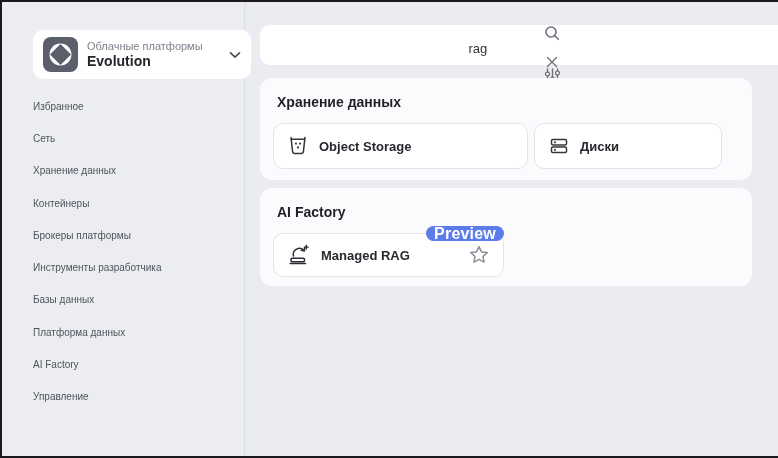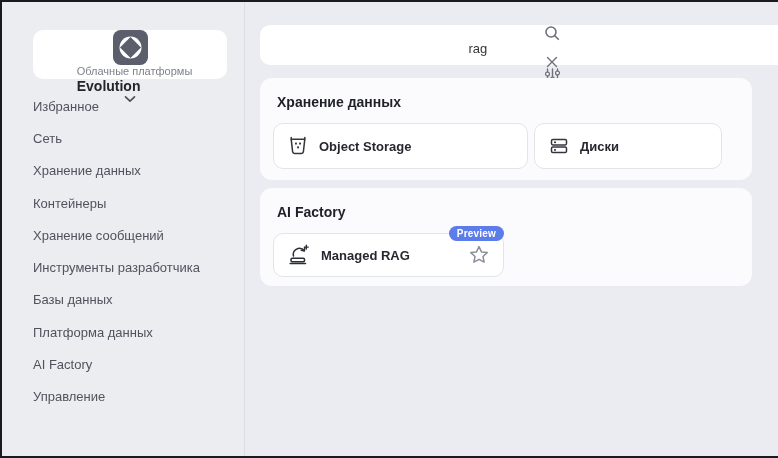--- a/index.html
+++ b/index.html
@@ -13,9 +13,9 @@
   
   .sidebar { position:absolute; left:0; top:0; bottom:0; width:243px; background:#ecedf1; border-right:1px solid #dcdee6; }
   .switcher {
-    position:absolute; left:31px; top:28px; width:194px; height:49px;
+    position:absolute; left:31px; top:28px; width:218px; height:49px;
     background:#ffffff; border-radius:10px; display:flex; align-items:center;
-    padding:0 10px 0 10px; cursor:pointer;flex-direction:column;
+    padding:0 10px 0 10px; cursor:pointer;
   }
   .switcher .logo { width:35px; height:35px; flex:0 0 auto; }
   .switcher .texts { margin-left:9px; flex:1; min-width:0; }

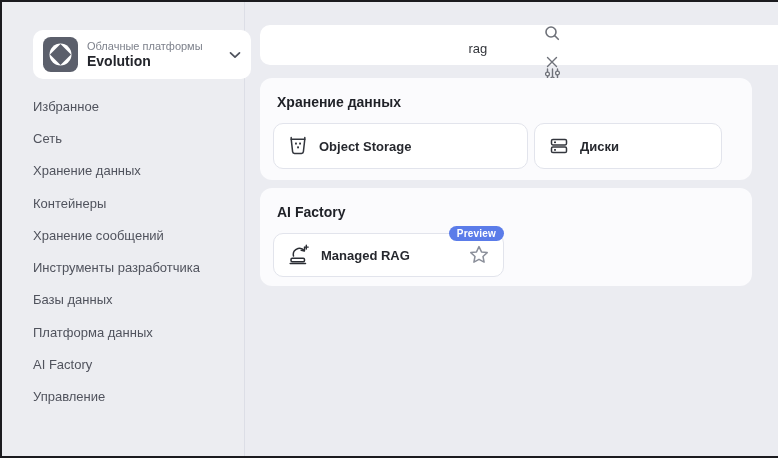--- a/index.html
+++ b/index.html
@@ -25,7 +25,7 @@
   .nav { position:absolute; top:88px; left:0; right:0; }
   .nav-item {
     height:32.3px; display:flex; align-items:center; padding-left:31px;
-    font-size:13px; color:#50535d; cursor:pointer; white-space:nowrap;
+    font-size:10px; color:#50535d; cursor:pointer; white-space:nowrap;
   }
   
   .searchbar {

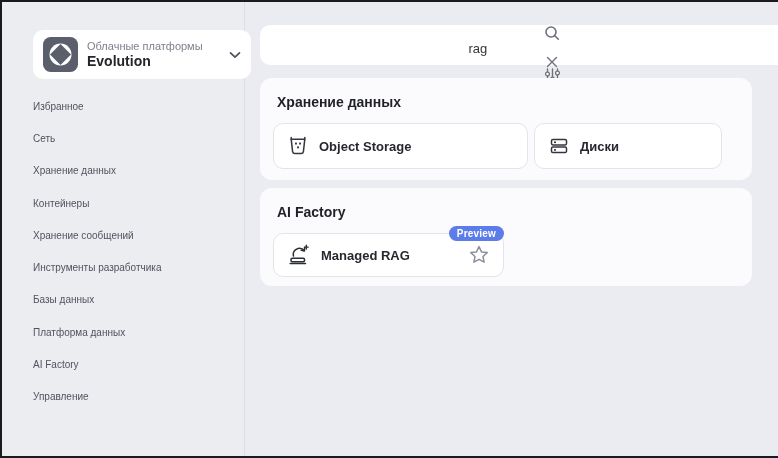--- a/index.html
+++ b/index.html
@@ -99,7 +99,7 @@
       <div class="nav-item">Сеть</div>
       <div class="nav-item">Хранение данных</div>
       <div class="nav-item">Контейнеры</div>
-      <div class="nav-item">Хранение сообщений</div>
+      <div class="nav-item">Брокеры платформы</div>
       <div class="nav-item">Инструменты разработчика</div>
       <div class="nav-item">Базы данных</div>
       <div class="nav-item">Платформа данных</div>

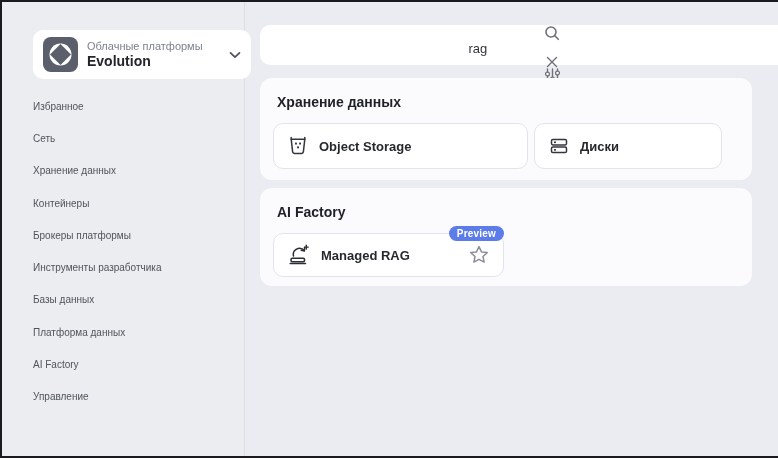--- a/index.html
+++ b/index.html
@@ -64,7 +64,7 @@
   .fav-btn { margin-left:auto; display:flex; cursor:pointer; }
   .badge {
     position:absolute; top:-8px; right:-1px; background:#5b7ce9; color:#ffffff;
-    font-size:10px; font-weight:bold; line-height:15px; padding:0 8px;
+    font-size:16px; font-weight:bold; line-height:15px; padding:0 8px;
     border-radius:8px; letter-spacing:0.2px;
   }
 </style>

